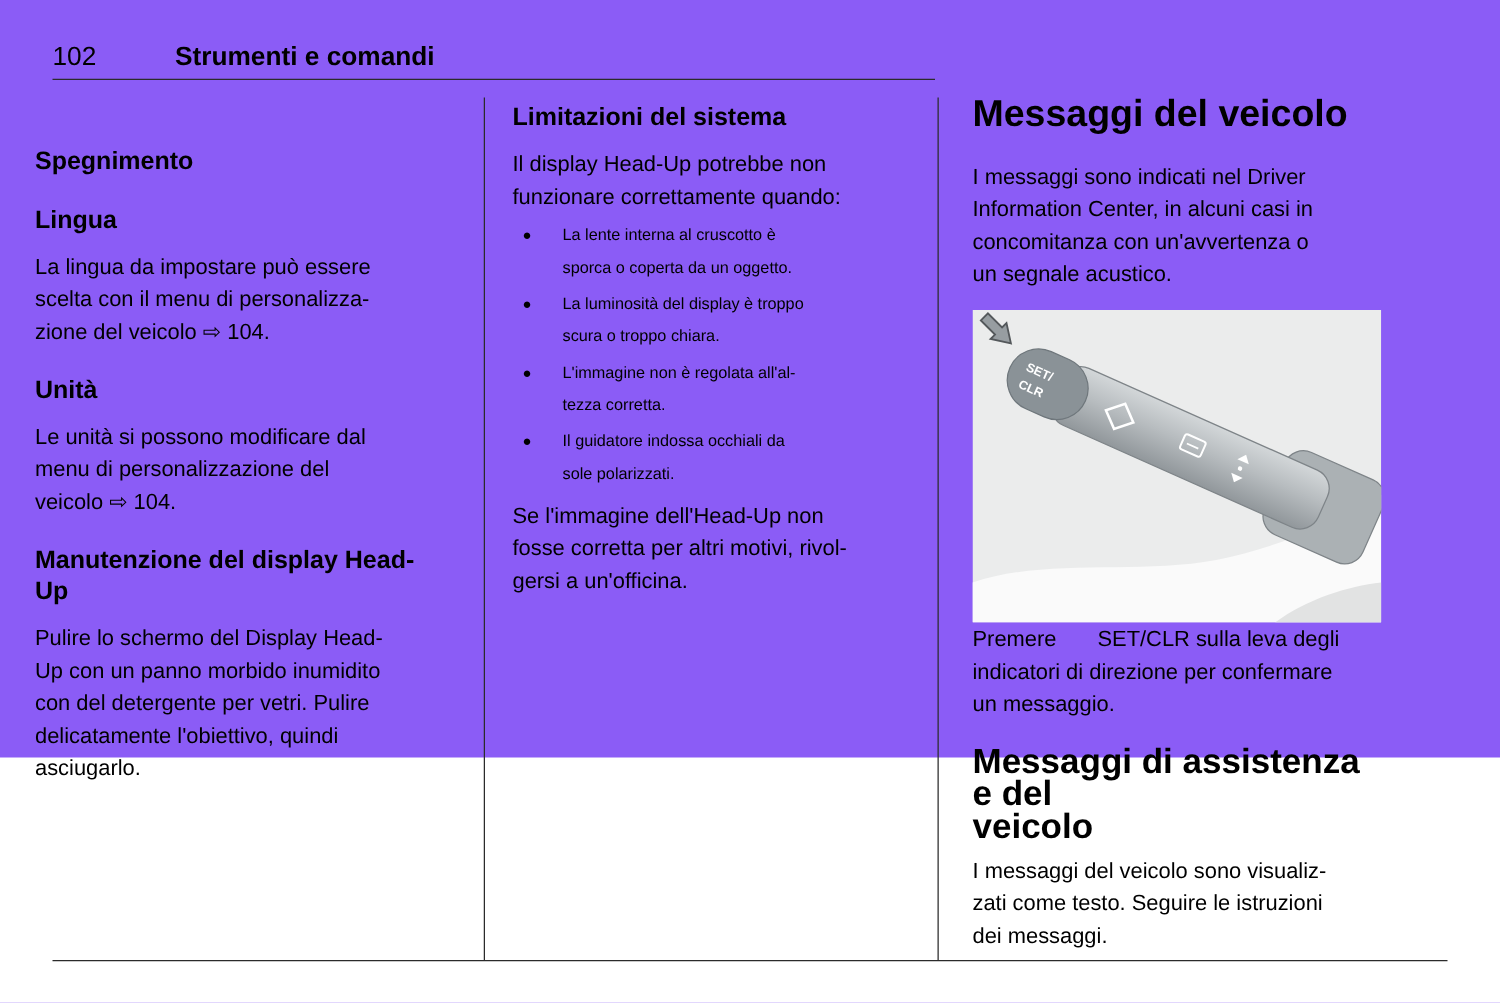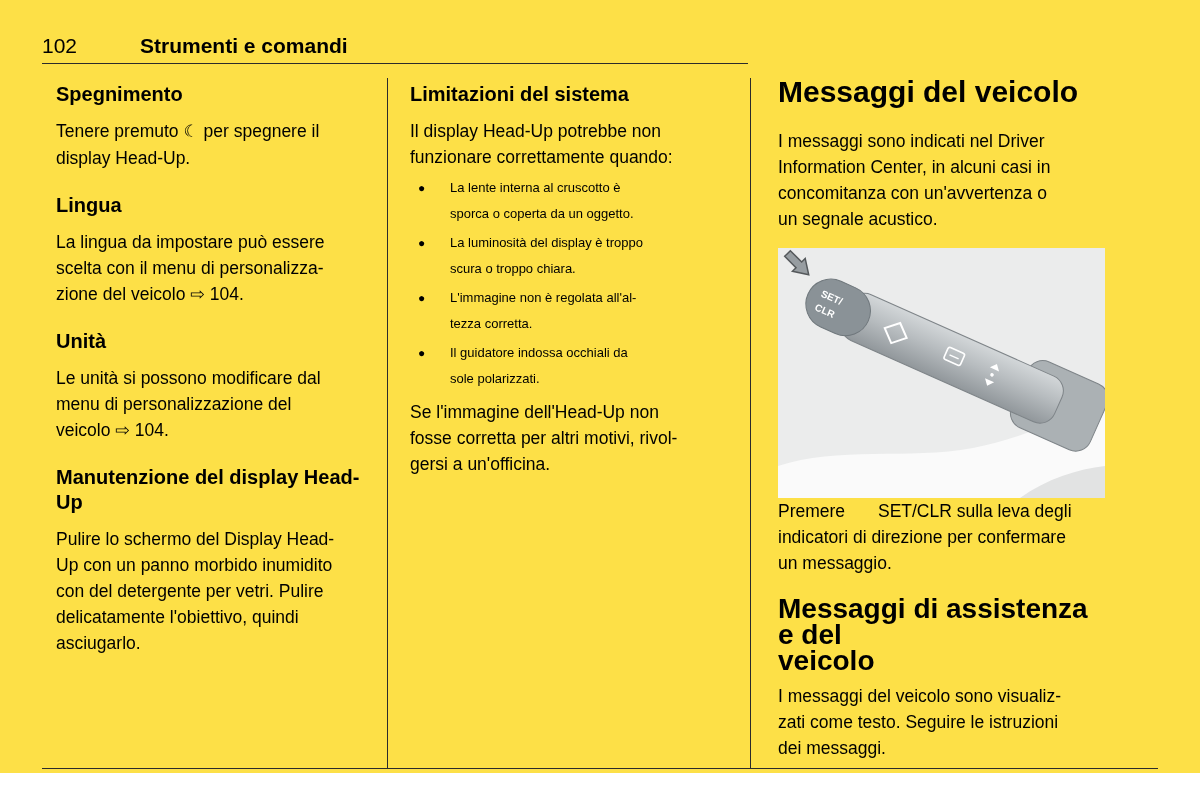--- a/index.html
+++ b/index.html
@@ -11,7 +11,7 @@
     position:relative;
     overflow:hidden;
   }
-  .page { position:relative; width:1200px; height:773px; background:#fde047; }
+  .page { position:relative; width:1200px; height:606px; background:#8b5cf6; }
 
   
   .header-num   { position:absolute; left:42px;  top:34px; font-size:21px; }

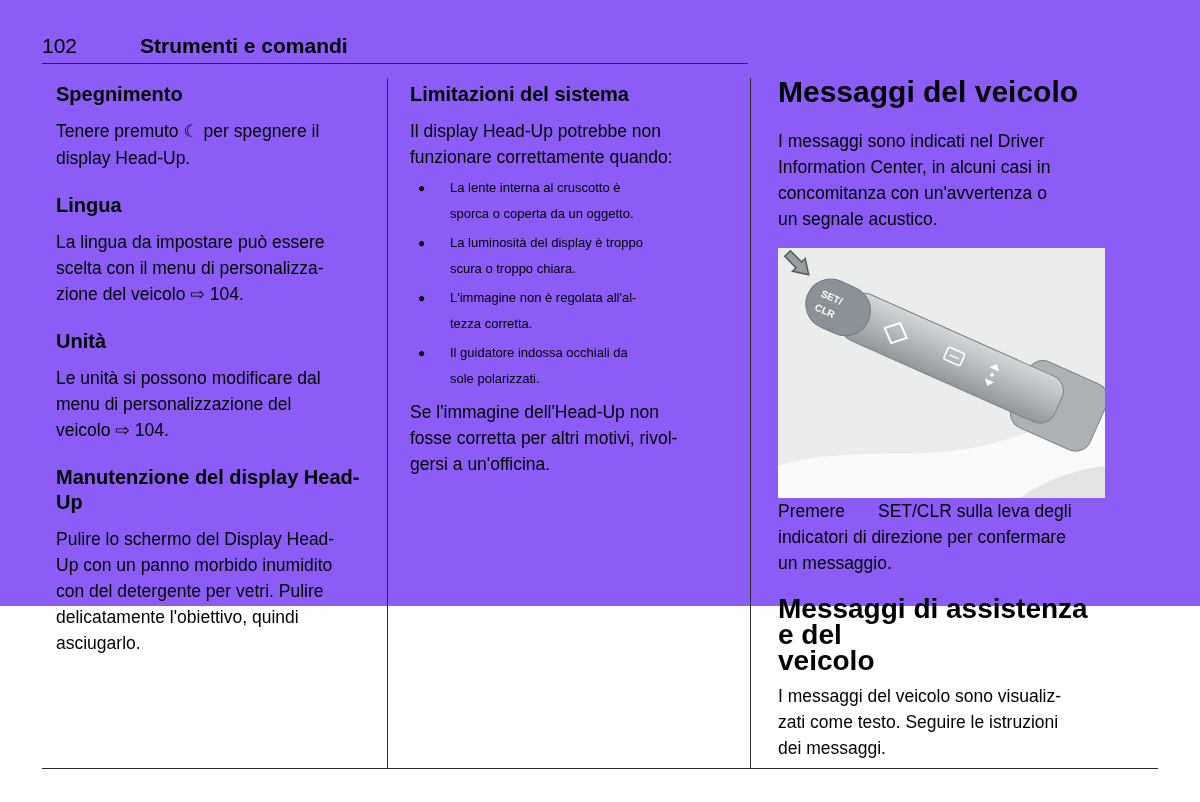--- a/index.html
+++ b/index.html
@@ -24,7 +24,7 @@
 
   
   .col  { position:absolute; top:82px; width:334px; }
-  .col1 { left:56px; }
+  .col1 { left:28px;margin-top:35px; }
   .col2 { left:410px; }
   .col3 { left:778px; top:74px; width:330px; }
 

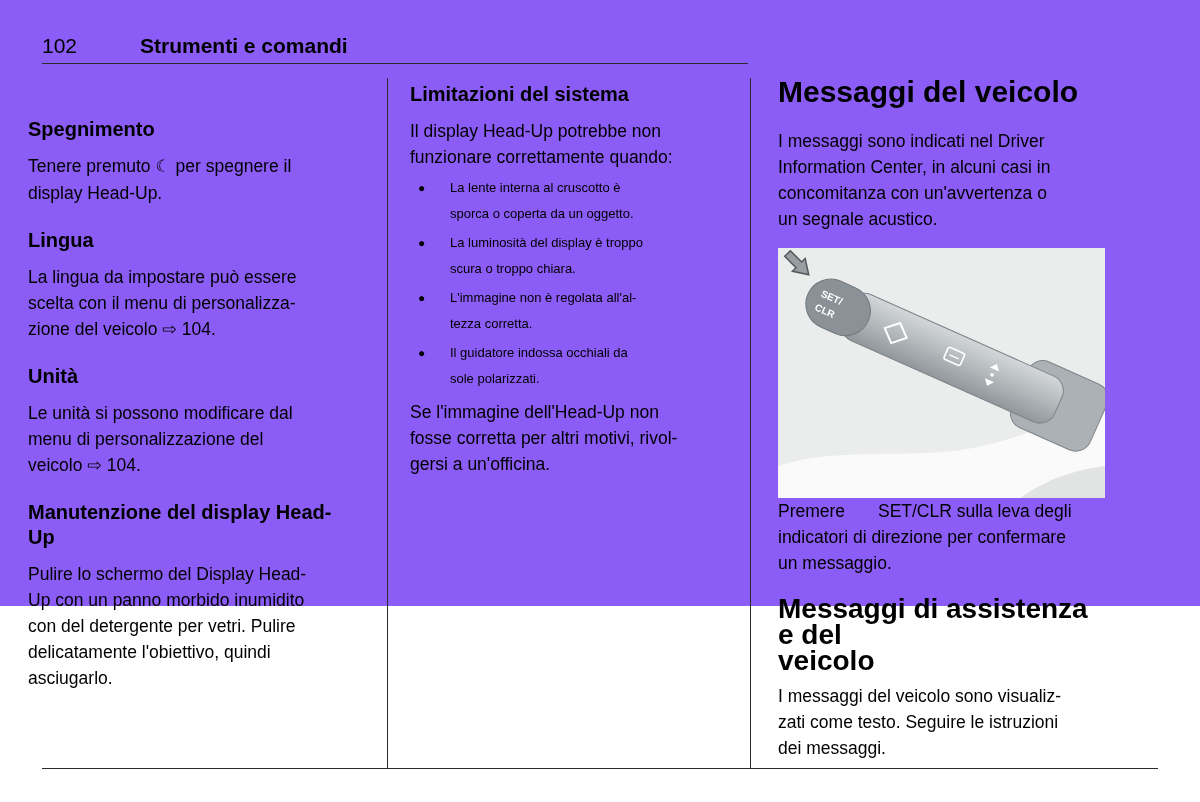--- a/index.html
+++ b/index.html
@@ -78,8 +78,6 @@
 
   <div class="col col1">
     <h3 class="sec first">Spegnimento</h3>
-    <p class="body"><span>Tenere premuto </span><span class="inline-icon">☾</span><span> per spegnere il
-display Head-Up.</span></p>
 
     <h3 class="sec">Lingua</h3>
     <p class="body">La lingua da impostare può essere

